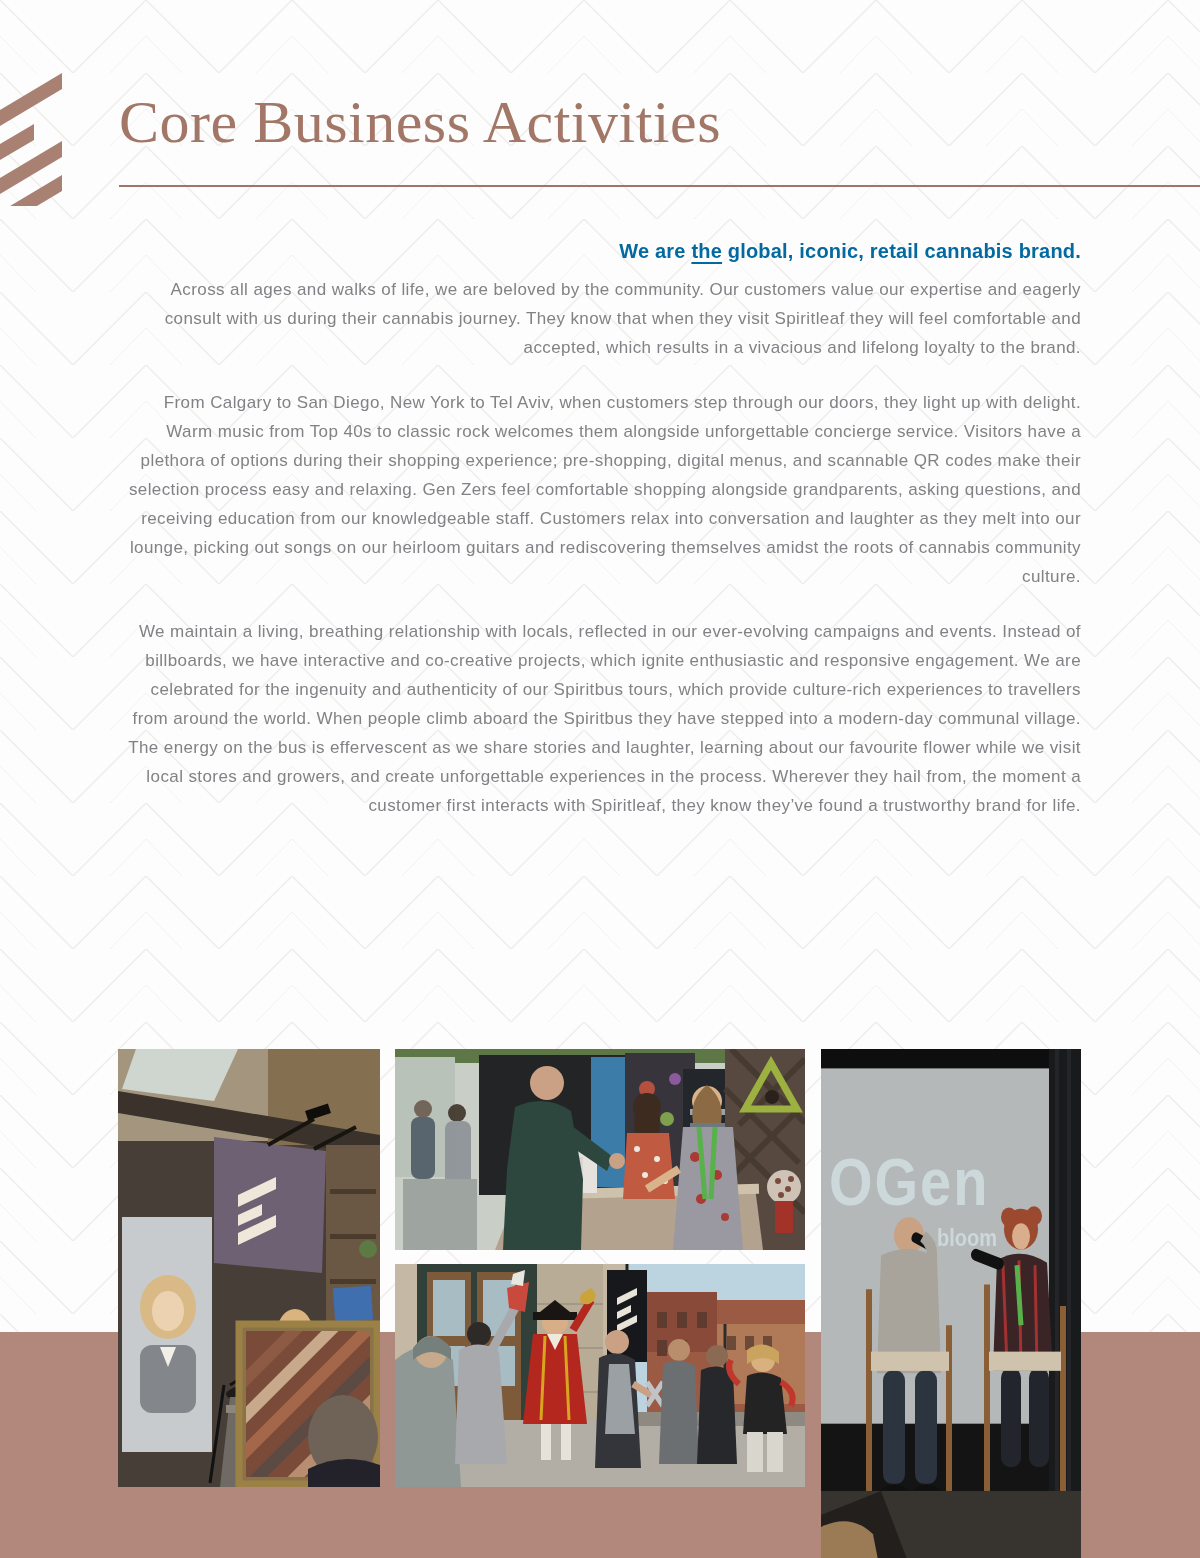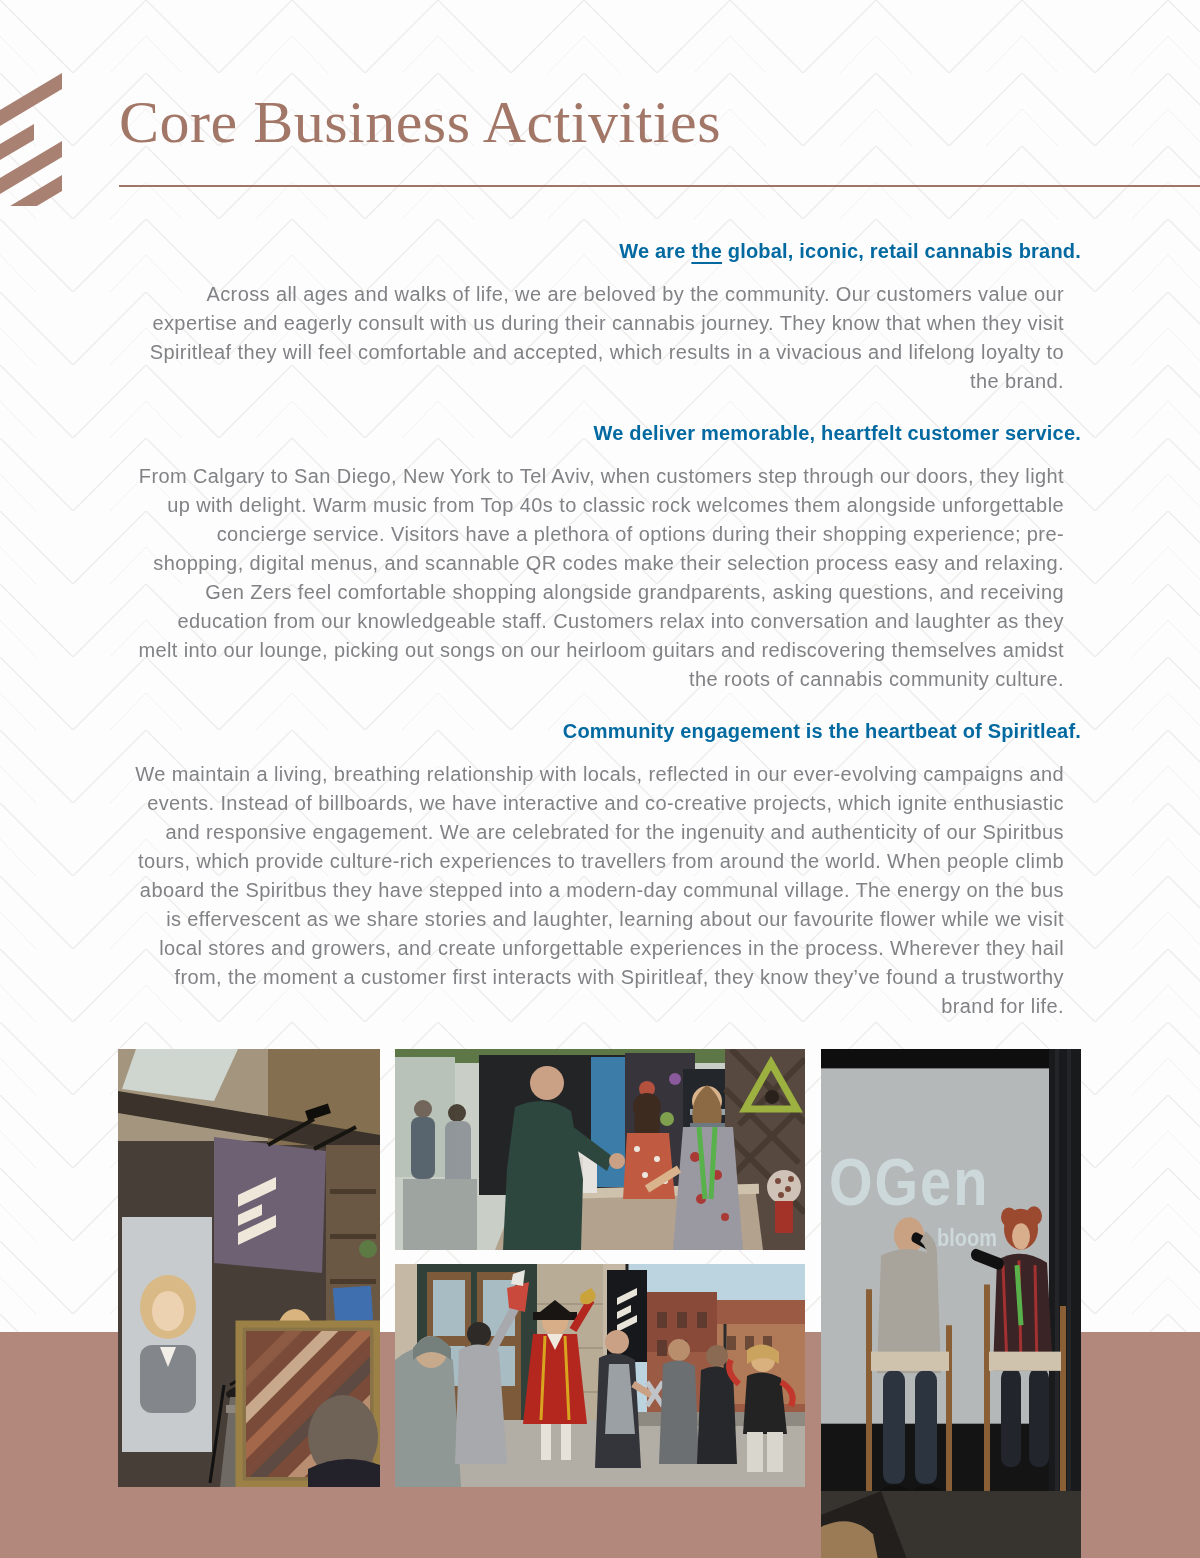--- a/index.html
+++ b/index.html
@@ -18,7 +18,7 @@
   .sec{margin:0 0 26px 0;}
   .sec h2{margin:0 0 12px 0;font-size:20px;font-weight:700;color:#0369a1;letter-spacing:.2px;}
   .sec h2 .u{text-decoration:underline;text-underline-offset:4px;text-decoration-thickness:2px;}
-  .sec p{margin:17px;font-size:20px;line-height:29px;color:#818285;letter-spacing:.4px;}
+  .sec p{margin:0;font-size:17px;line-height:29px;color:#818285;letter-spacing:.4px;}
 
   .collage{position:absolute;left:118px;top:1049px;width:963px;height:438px;}
   .ph{position:absolute;margin:0;padding:0;overflow:hidden;background:#333;}

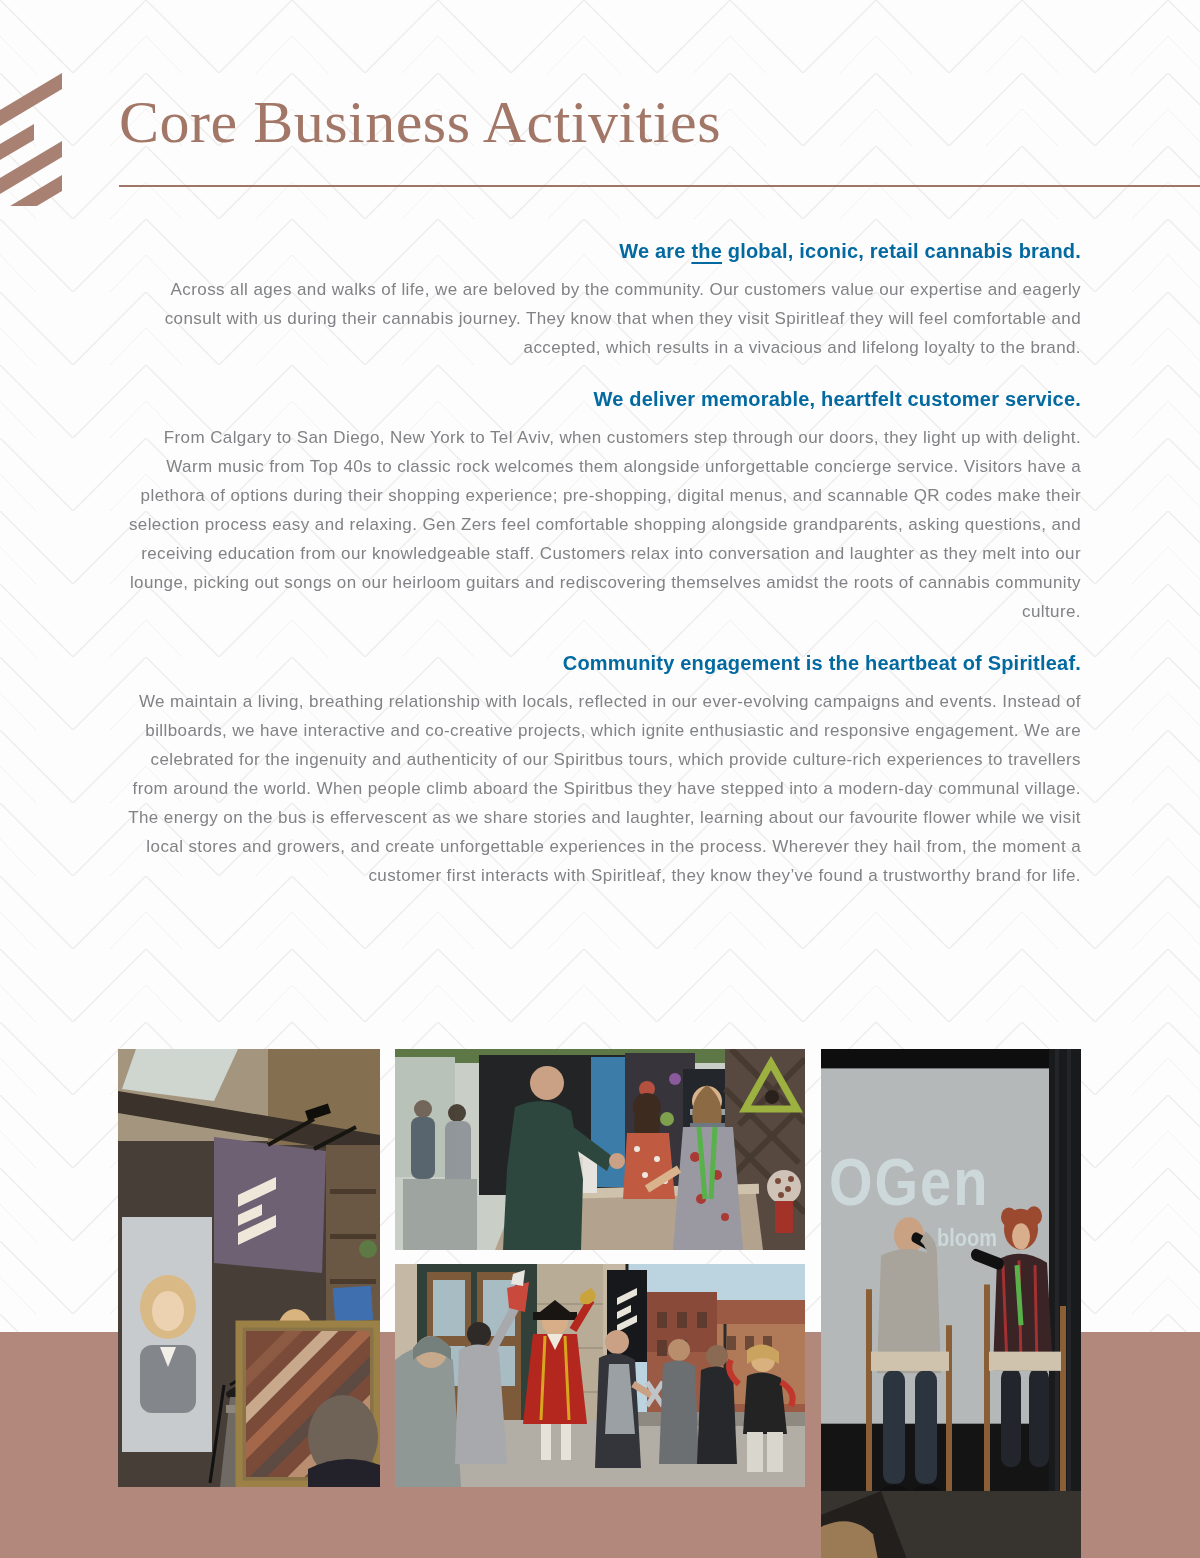--- a/index.html
+++ b/index.html
@@ -64,7 +64,6 @@
       <p>Across all ages and walks of life, we are beloved by the community. Our customers value our expertise and eagerly consult with us during their cannabis journey. They know that when they visit Spiritleaf they will feel comfortable and accepted, which results in a vivacious and lifelong loyalty to the brand.</p>
     </section>
     <section class="sec">
-      <h2>We deliver memorable, heartfelt customer service.</h2>
       <p>From Calgary to San Diego, New York to Tel Aviv, when customers step through our doors, they light up with delight. Warm music from Top 40s to classic rock welcomes them alongside unforgettable concierge service. Visitors have a plethora of options during their shopping experience; pre-shopping, digital menus, and scannable QR codes make their selection process easy and relaxing. Gen Zers feel comfortable shopping alongside grandparents, asking questions, and receiving education from our knowledgeable staff. Customers relax into conversation and laughter as they melt into our lounge, picking out songs on our heirloom guitars and rediscovering themselves amidst the roots of cannabis community culture.</p>
     </section>
     <section class="sec">

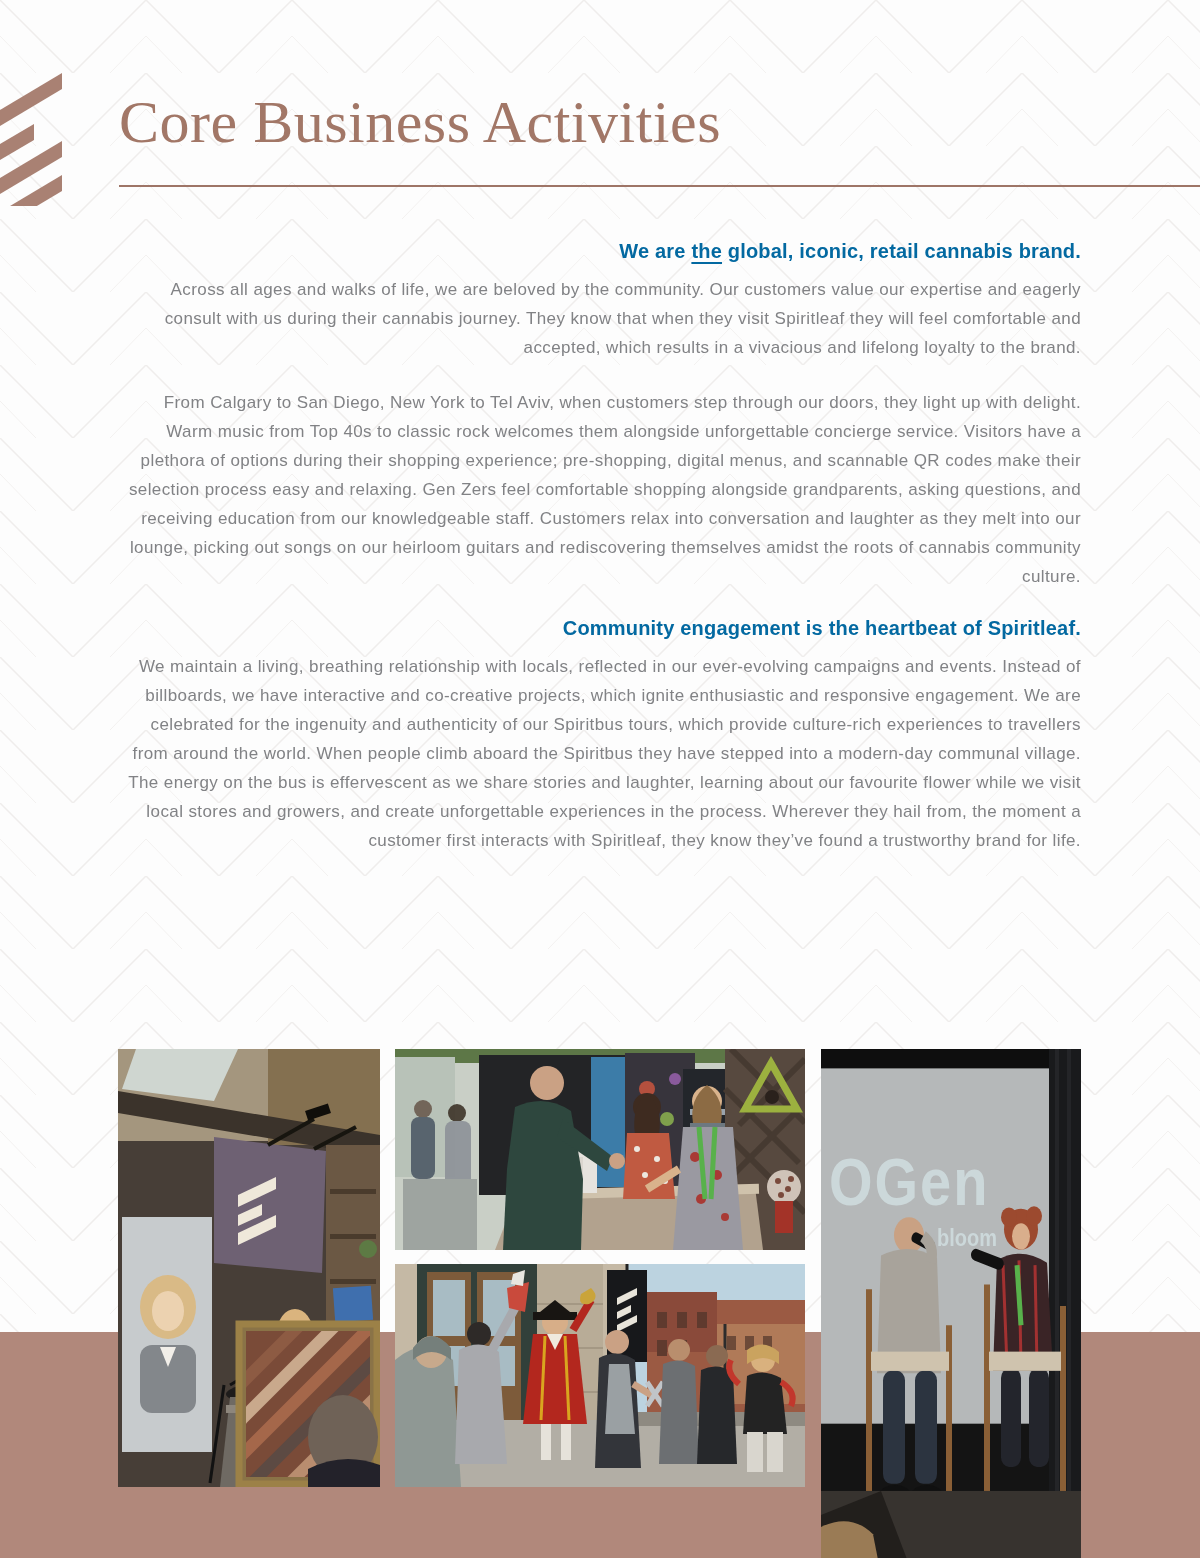--- a/index.html
+++ b/index.html
@@ -67,7 +67,6 @@
       <p>From Calgary to San Diego, New York to Tel Aviv, when customers step through our doors, they light up with delight. Warm music from Top 40s to classic rock welcomes them alongside unforgettable concierge service. Visitors have a plethora of options during their shopping experience; pre-shopping, digital menus, and scannable QR codes make their selection process easy and relaxing. Gen Zers feel comfortable shopping alongside grandparents, asking questions, and receiving education from our knowledgeable staff. Customers relax into conversation and laughter as they melt into our lounge, picking out songs on our heirloom guitars and rediscovering themselves amidst the roots of cannabis community culture.</p>
     </section>
     <section class="sec">
-      <h2>Community engagement is the heartbeat of Spiritleaf.</h2>
       <p>We maintain a living, breathing relationship with locals, reflected in our ever-evolving campaigns and events. Instead of billboards, we have interactive and co-creative projects, which ignite enthusiastic and responsive engagement. We are celebrated for the ingenuity and authenticity of our Spiritbus tours, which provide culture-rich experiences to travellers from around the world. When people climb aboard the Spiritbus they have stepped into a modern-day communal village. The energy on the bus is effervescent as we share stories and laughter, learning about our favourite flower while we visit local stores and growers, and create unforgettable experiences in the process. Wherever they hail from, the moment a customer first interacts with Spiritleaf, they know they’ve found a trustworthy brand for life.</p>
     </section>
   </main>

